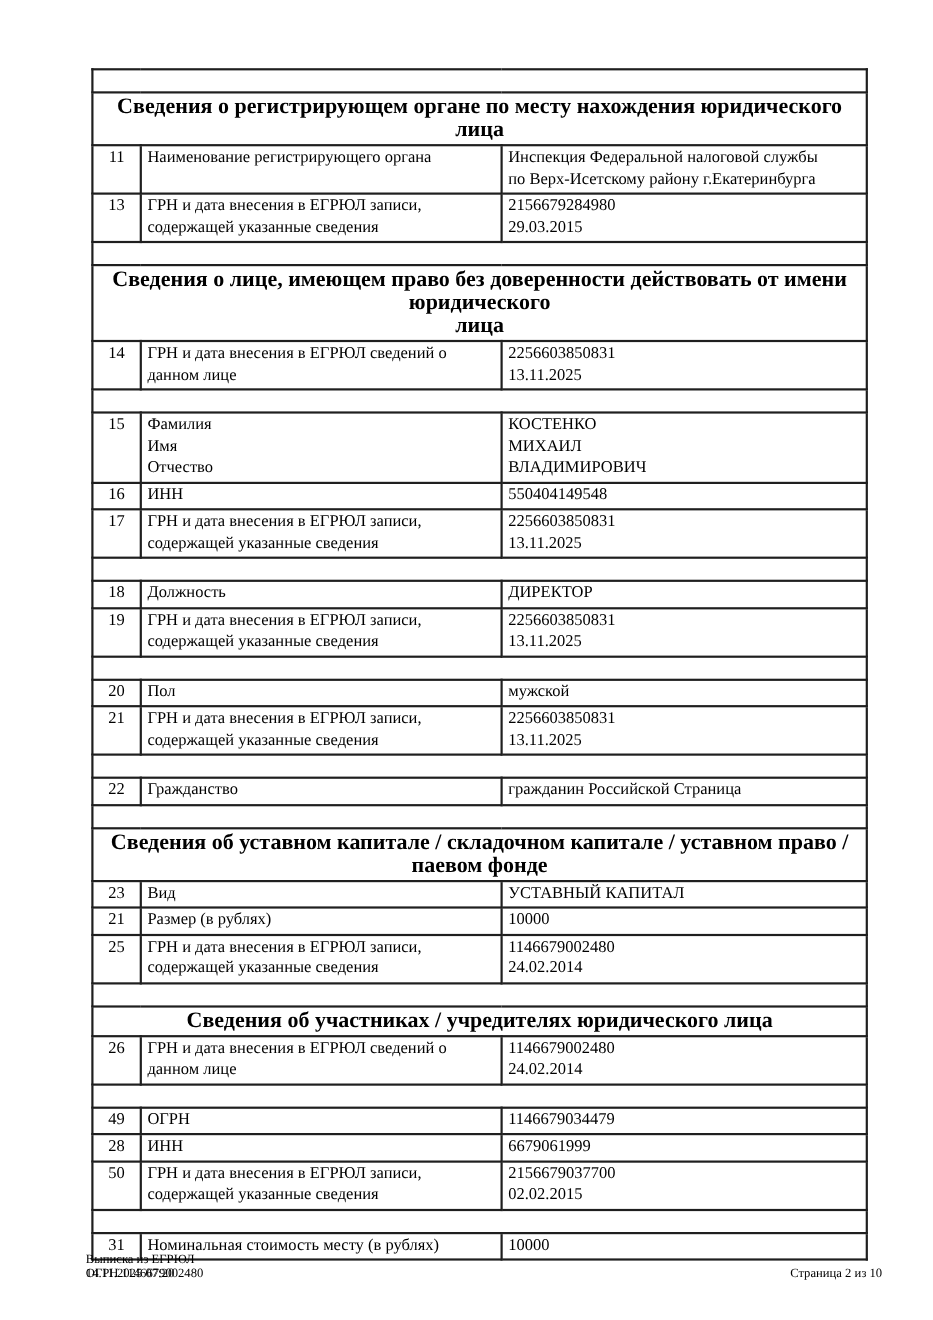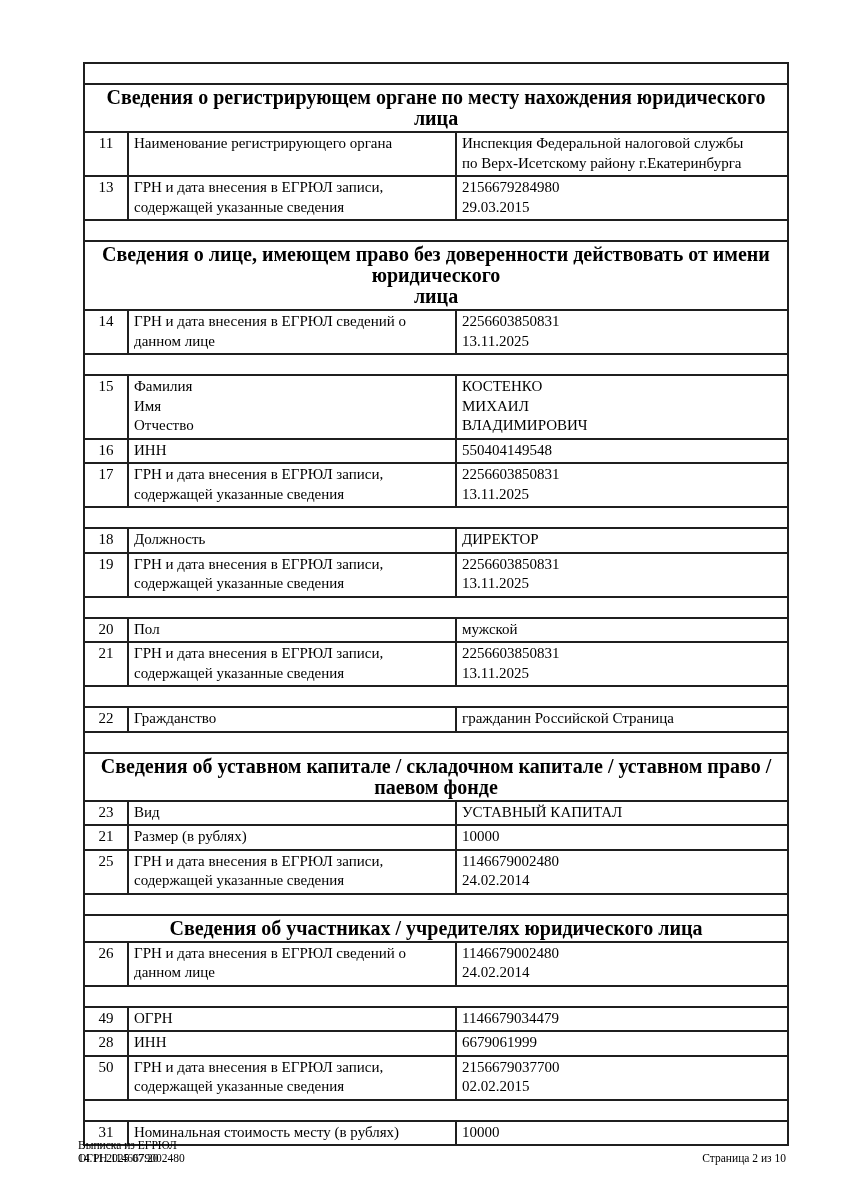--- a/index.html
+++ b/index.html
@@ -64,7 +64,7 @@
   }
   .footer .f-right {
     position: absolute;
-    right: 16px;
+    right: 0;
     top: 13px;
   }
 </style>

